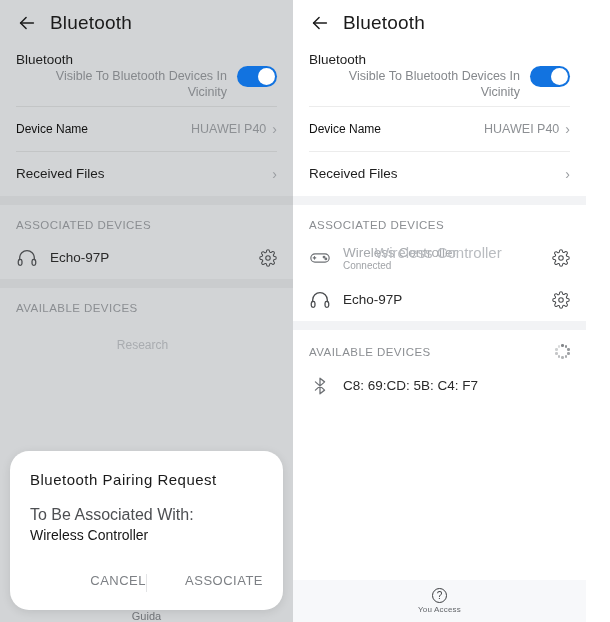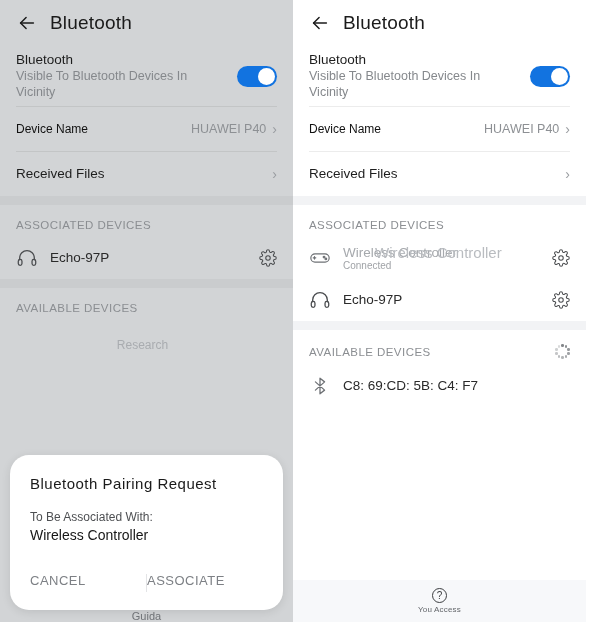--- a/index.html
+++ b/index.html
@@ -82,6 +82,7 @@
     font-size: 12.5px;
     color: #85888c;
     line-height: 16px;
+    text-align: right;
   }
   .row-value {
     font-size: 12.5px;

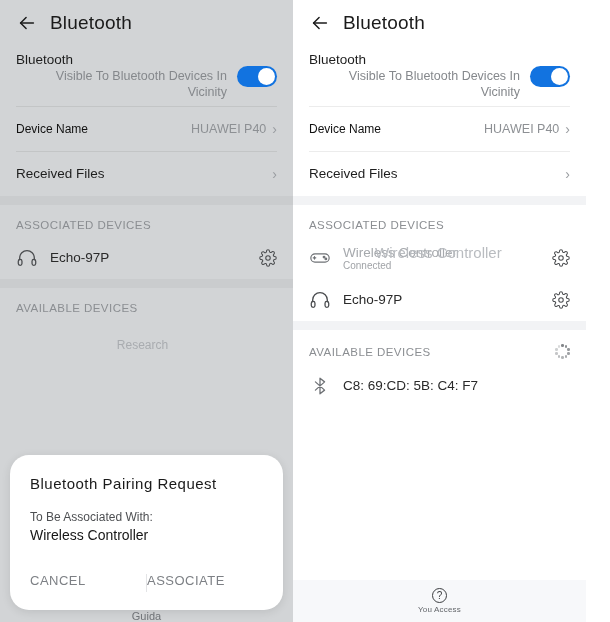--- a/index.html
+++ b/index.html
@@ -234,7 +234,7 @@
     white-space: nowrap;
   }
   .dlg-label {
-    font-size: 12px;
+    font-size: 16px;
     color: #4d4f52;
     margin-bottom: 3px;
   }

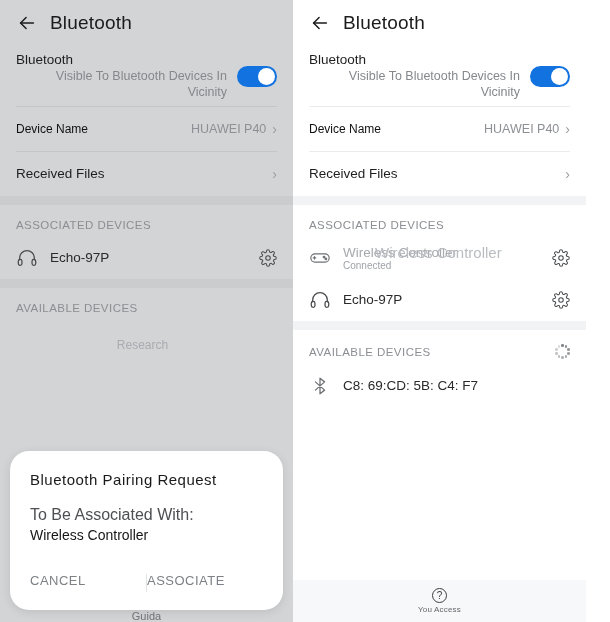--- a/index.html
+++ b/index.html
@@ -271,7 +271,7 @@
   }
   .dlg-btn {
     flex: 1 1 0;
-    text-align: left;
+    text-align: right;
     font-size: 13px;
     letter-spacing: .5px;
     color: #7d8085;

